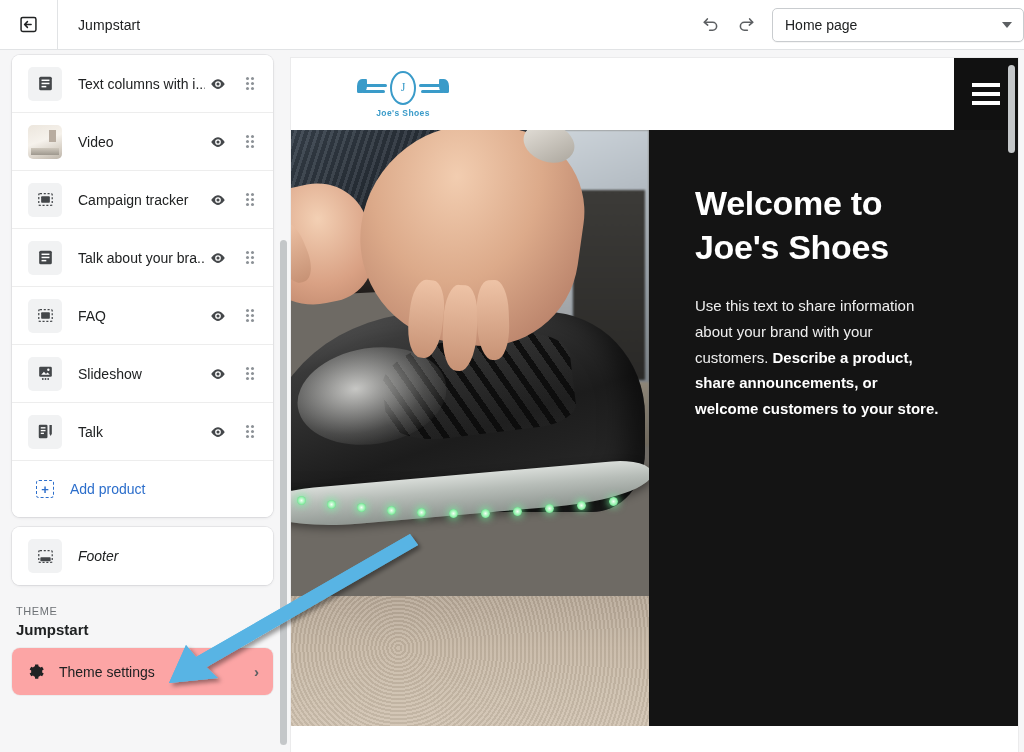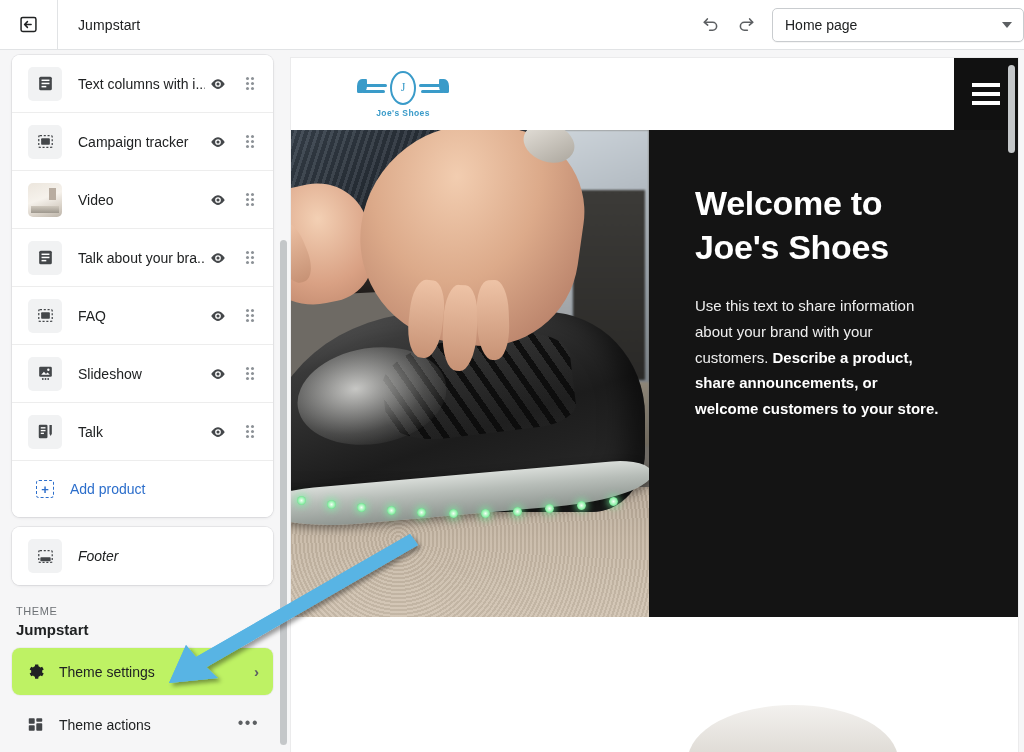--- a/index.html
+++ b/index.html
@@ -555,6 +555,27 @@
     </div>
 
     <div class="sec-row">
+      <span class="thumb photo"></span>
+      <span class="sec-label">Video</span>
+      <span class="eye-btn">
+        <svg width="18" height="18" viewBox="0 0 24 24" fill="#44474a">
+          <path d="M12 5.5C6.9 5.5 3 12 3 12s3.9 6.5 9 6.5S21 12 21 12s-3.9-6.5-9-6.5zm0 10.3A3.8 3.8 0 1 1 12 8.2a3.8 3.8 0 0 1 0 7.6z"></path>
+          <circle cx="12" cy="12" r="2.1"></circle>
+        </svg>
+      </span>
+      <span class="drag-handle">
+        <span class="dotgrid">
+            <i></i>
+            <i></i>
+            <i></i>
+            <i></i>
+            <i></i>
+            <i></i>
+          </span>
+      </span>
+    </div>
+
+    <div class="sec-row">
       <span class="thumb">
         <svg width="19" height="19" viewBox="0 0 24 24" fill="none">
           <rect x="3.5" y="4.5" width="17" height="15" rx="1.5" stroke="#44474a" stroke-width="1.6" stroke-dasharray="2.6 2.2"></rect>
@@ -562,27 +583,6 @@
         </svg>
       </span>
       <span class="sec-label">Campaign tracker</span>
-      <span class="eye-btn">
-        <svg width="18" height="18" viewBox="0 0 24 24" fill="#44474a">
-          <path d="M12 5.5C6.9 5.5 3 12 3 12s3.9 6.5 9 6.5S21 12 21 12s-3.9-6.5-9-6.5zm0 10.3A3.8 3.8 0 1 1 12 8.2a3.8 3.8 0 0 1 0 7.6z"></path>
-          <circle cx="12" cy="12" r="2.1"></circle>
-        </svg>
-      </span>
-      <span class="drag-handle">
-        <span class="dotgrid">
-            <i></i>
-            <i></i>
-            <i></i>
-            <i></i>
-            <i></i>
-            <i></i>
-          </span>
-      </span>
-    </div>
-
-    <div class="sec-row">
-      <span class="thumb photo"></span>
-      <span class="sec-label">Video</span>
       <span class="eye-btn">
         <svg width="18" height="18" viewBox="0 0 24 24" fill="#44474a">
           <path d="M12 5.5C6.9 5.5 3 12 3 12s3.9 6.5 9 6.5S21 12 21 12s-3.9-6.5-9-6.5zm0 10.3A3.8 3.8 0 1 1 12 8.2a3.8 3.8 0 0 1 0 7.6z"></path>

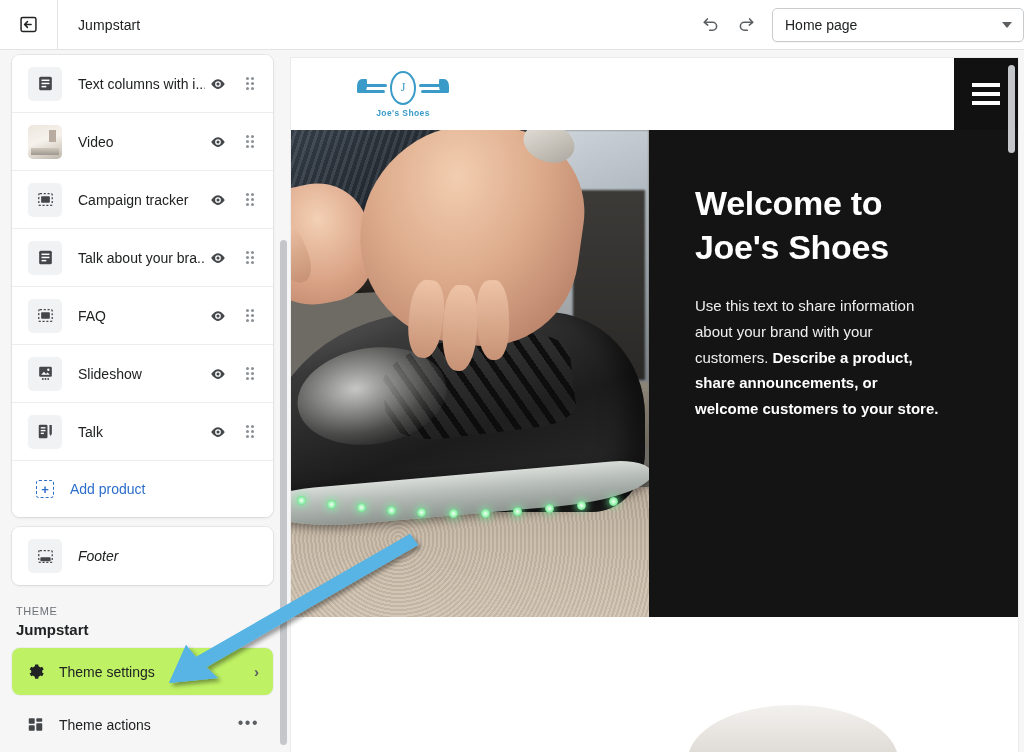--- a/index.html
+++ b/index.html
@@ -310,7 +310,7 @@
 
   .hero {
     display: flex;
-    height: 487px;
+    height: 596px;
   }
   .hero-photo {
     position: relative;

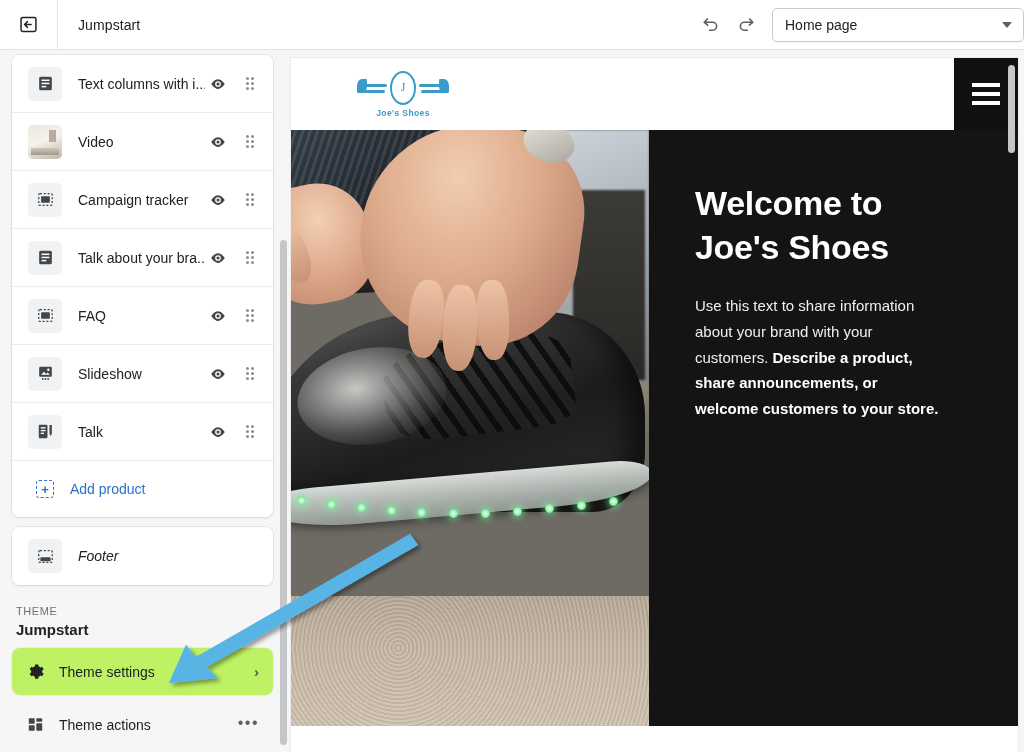--- a/index.html
+++ b/index.html
@@ -222,7 +222,7 @@
     color: #202223;
   }
   .theme-row.hovered {
-    background: #bef264;
+    background: #fca5a5;
     box-shadow: 0 0 0 1px rgba(63,63,68,.05);
   }
   .theme-row .t-label { margin-left: 14px; flex: 1; }

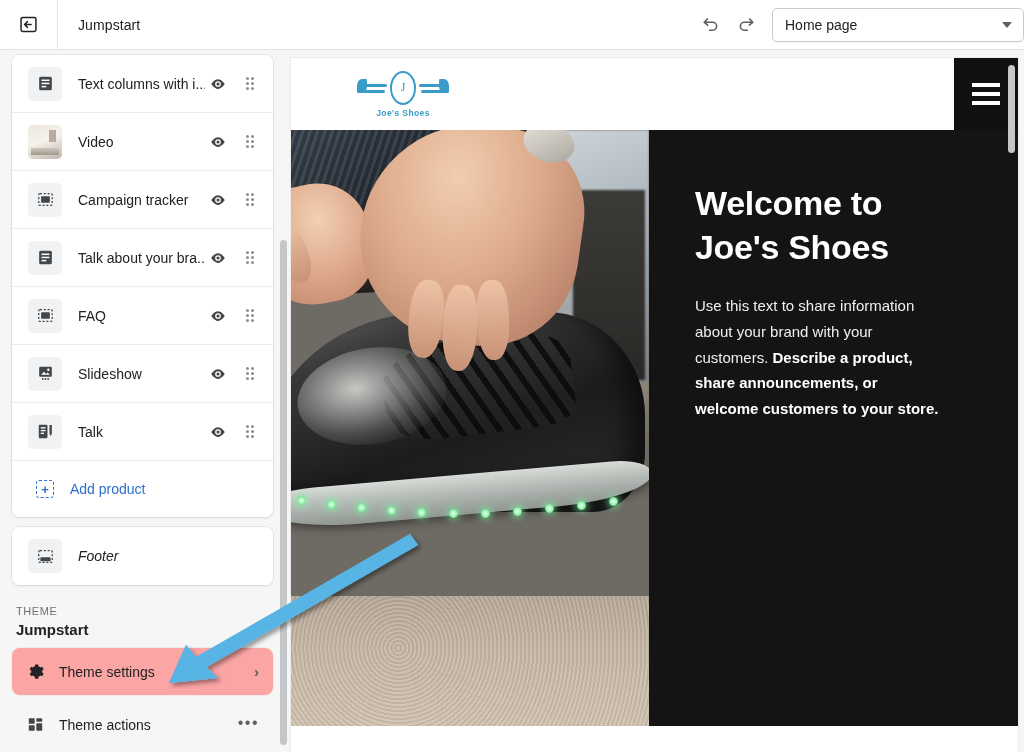--- a/index.html
+++ b/index.html
@@ -746,16 +746,6 @@
     <span class="chev">›</span>
   </div>
 
-  <div class="theme-row">
-    <svg width="19" height="19" viewBox="0 0 24 24" fill="#44474a">
-      <rect x="3.5" y="4" width="7.5" height="7" rx="1"></rect>
-      <rect x="3.5" y="13" width="7.5" height="7" rx="1"></rect>
-      <rect x="13" y="4" width="7.5" height="4.5" rx="1"></rect>
-      <rect x="13" y="10.5" width="7.5" height="9.5" rx="1"></rect>
-    </svg>
-    <span class="t-label">Theme actions</span>
-    <span class="dots3">•••</span>
-  </div>
 </div>
 
 <div class="sb-scroll"></div>

